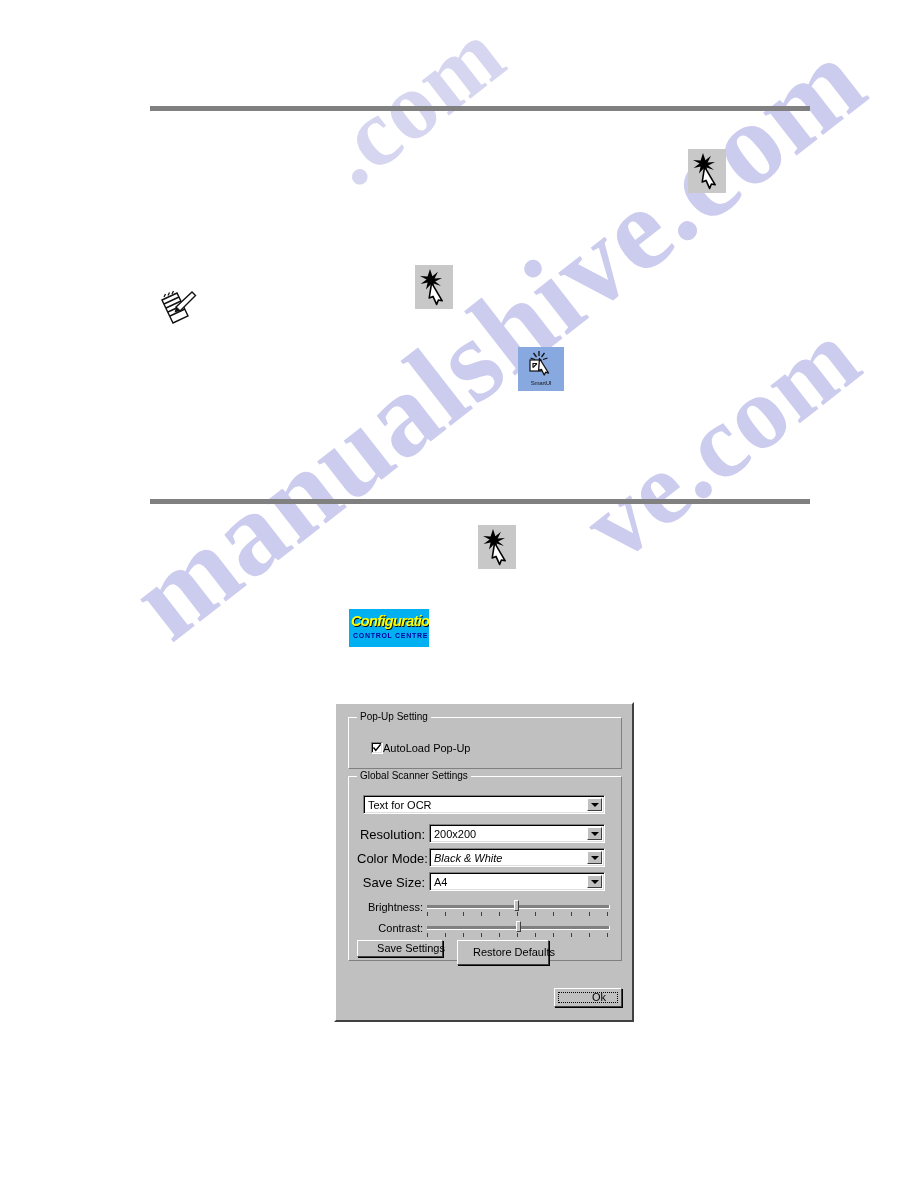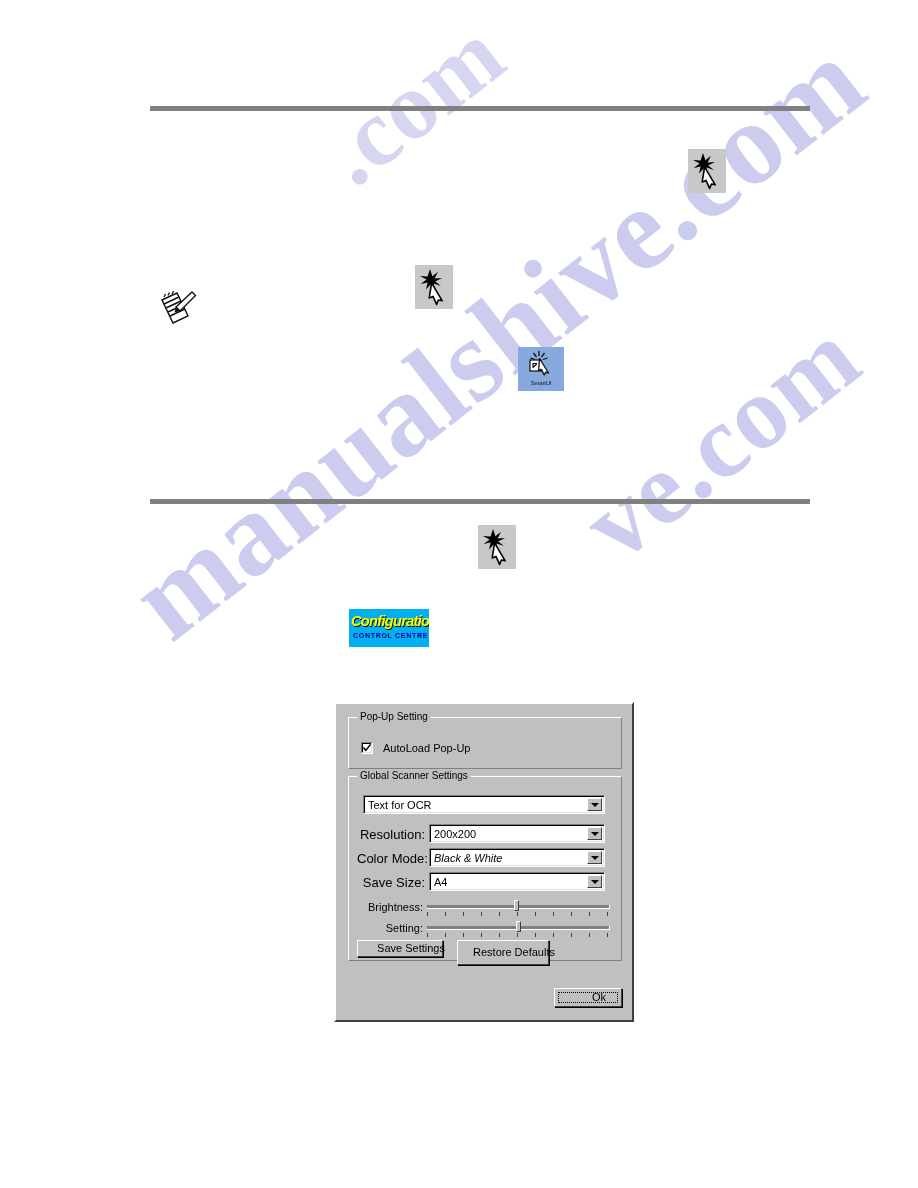--- a/index.html
+++ b/index.html
@@ -220,11 +220,11 @@
   
   .cbrow {
     position: absolute;
-    left: 12px;
+    left: 22px;
     top: 24px;
     display: flex;
     align-items: center;
-    gap: 10px;
+    gap: 0;
     justify-content: center;
   }
   .wincheck {

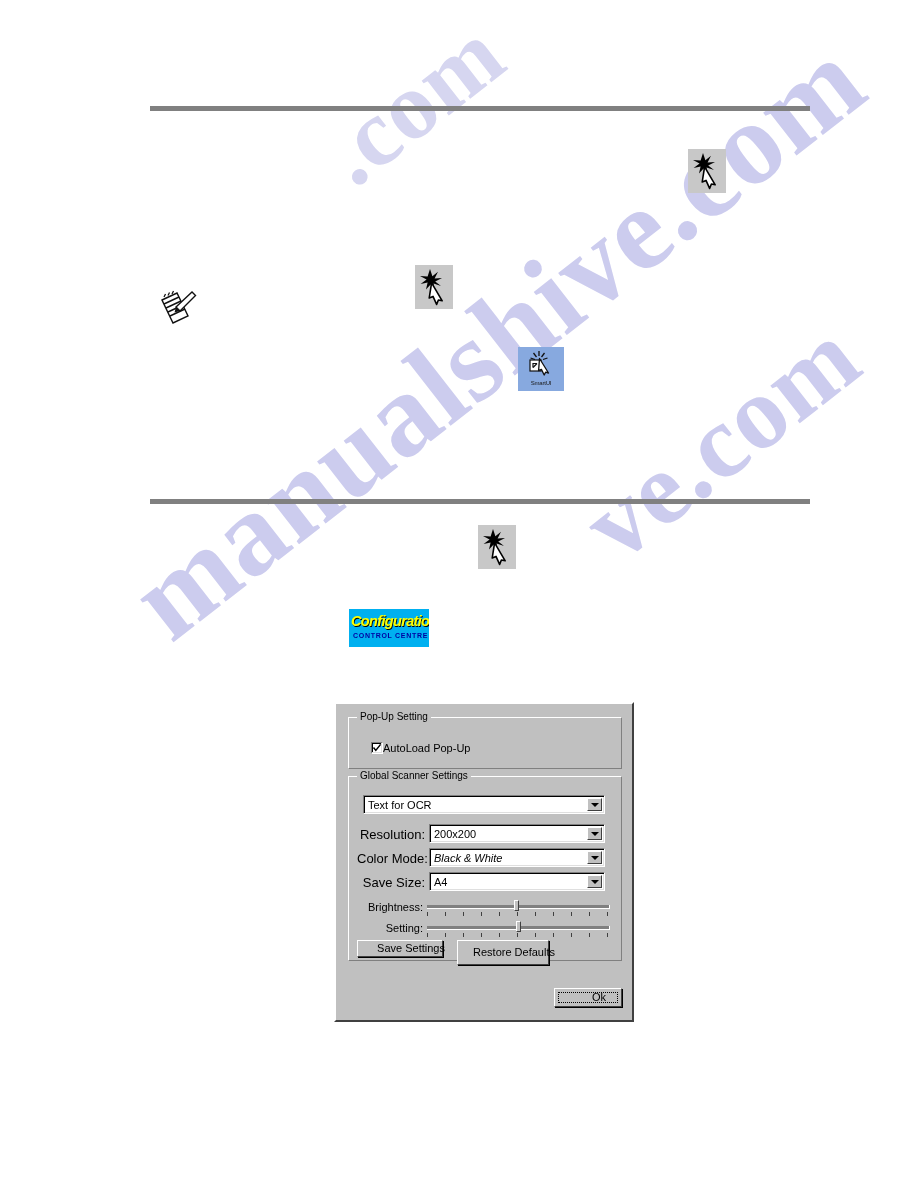--- a/index.html
+++ b/index.html
@@ -526,7 +526,7 @@
         </div>
 
         <div class="sliderrow" style="left:0; top:143px; width:274px; height:18px;">
-          <div class="sl-label" style="left:8px; top:2px; width:66px;">Setting:</div>
+          <div class="sl-label" style="left:8px; top:2px; width:66px;">Contrast:</div>
           <div class="sl-track" style="left:78px; top:6px; width:182px;"></div>
           <div class="sl-thumb" style="left:167px; top:1px;"></div>
           <div class="sl-ticks" style="left:78px; top:13px; width:182px;">

